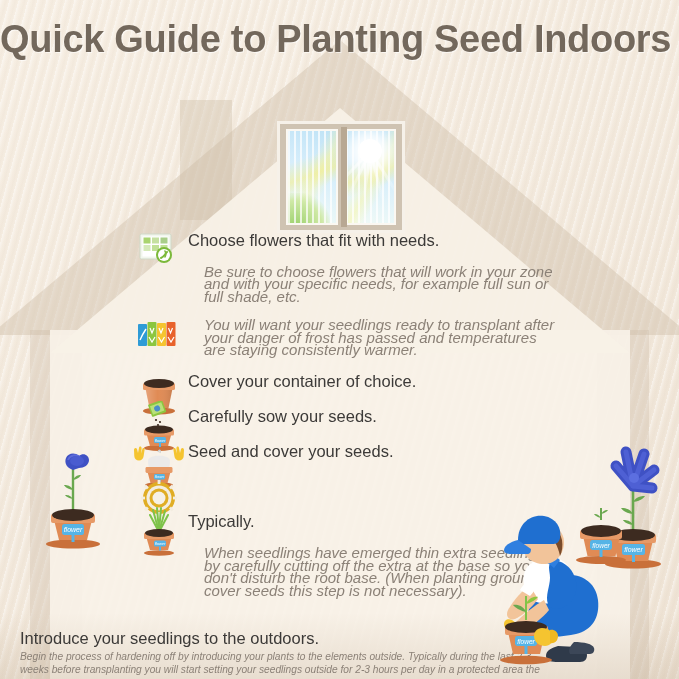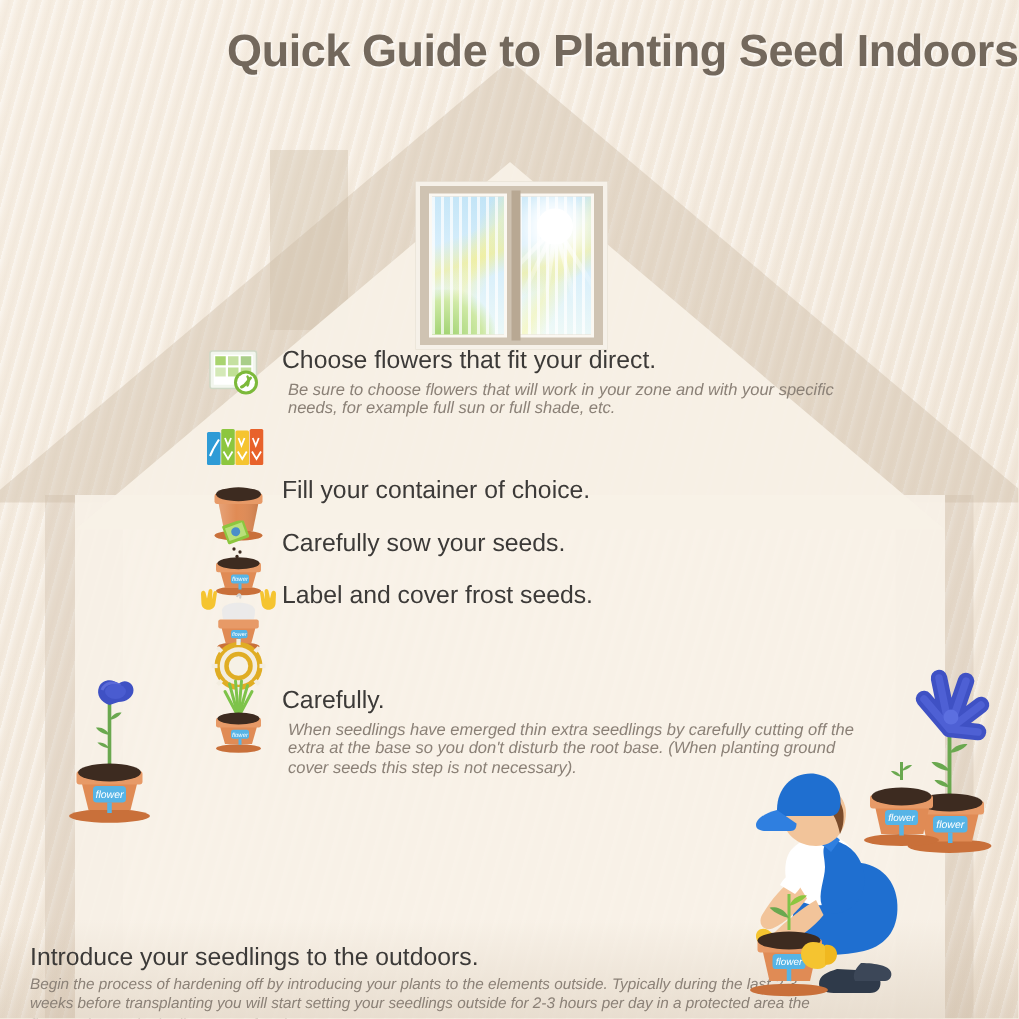--- a/index.html
+++ b/index.html
@@ -155,8 +155,8 @@
     position: absolute;
     top: 18px;
     left: 0; right: 0;
-    text-align: right;
-    font-size: 30px;
+    text-align: left;
+    font-size: 38px;
     font-weight: bold;
     letter-spacing: -0.3px;
     color: #73685c;

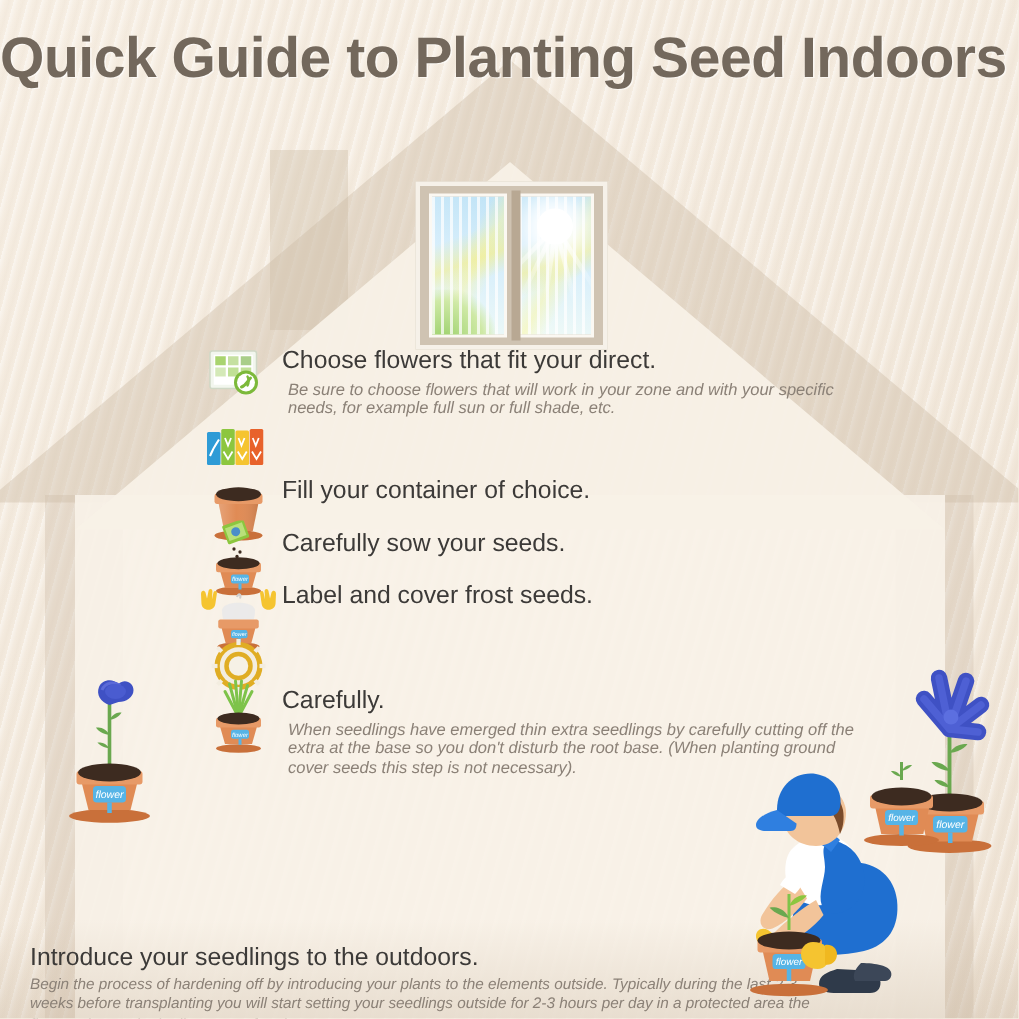--- a/index.html
+++ b/index.html
@@ -285,7 +285,7 @@
           <path d="M29 20c1 2 1 4 0 6" stroke="#7cb93a" stroke-width="1.6" fill="none" stroke-linecap="round"></path>
         </svg>
       </div>
-      <div class="step-heading">Choose flowers that fit your direct.</div>
+      <div class="step-heading">Choose flowers that fit with needs.</div>
       <div class="step-body">Be sure to choose flowers that will work in your zone and with your specific needs, for example full sun or full shade, etc.</div>
     </div>
 

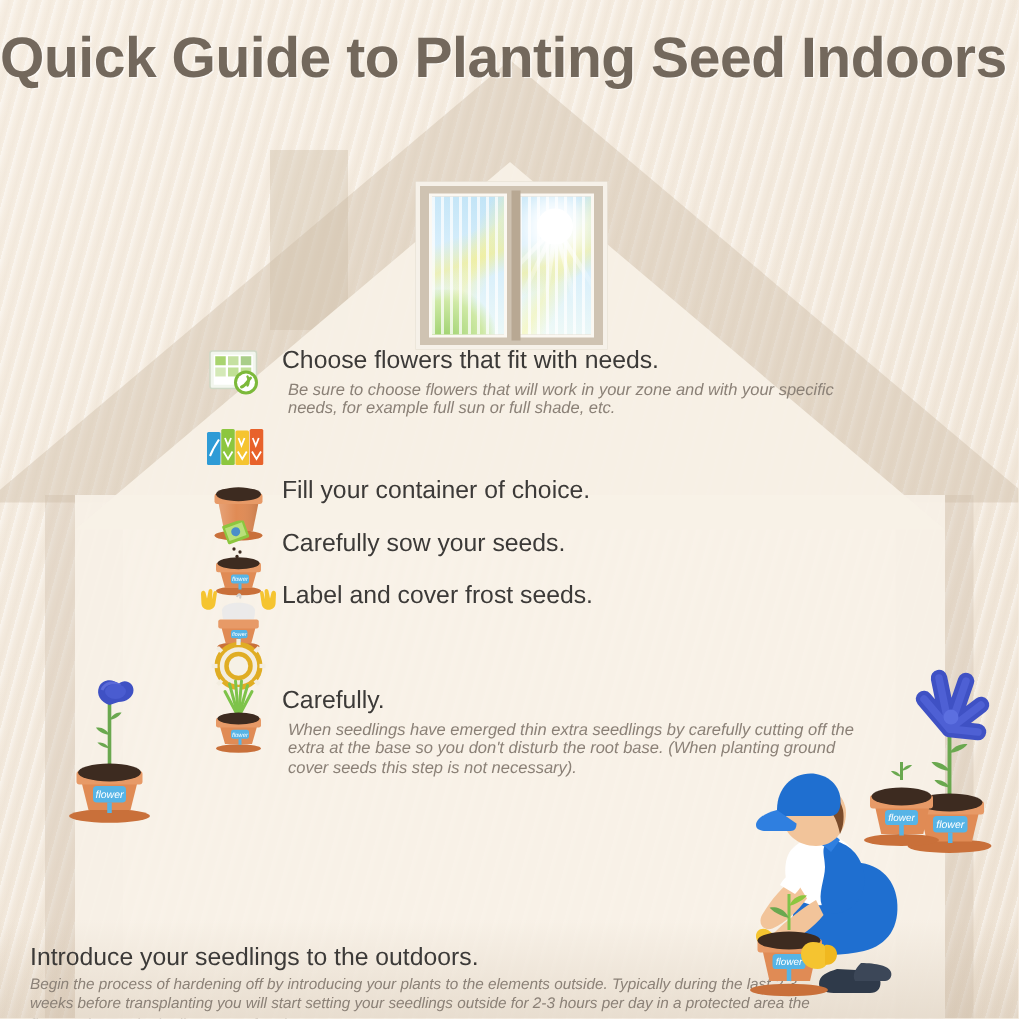--- a/index.html
+++ b/index.html
@@ -193,11 +193,11 @@
     font-weight: normal;
   }
   .step-body {
-    font-size: 11px;
+    font-size: 15px;
     font-style: italic;
     color: #8b8177;
     line-height: 12.4px;
-    margin: 4px;
+    margin: 16px;
     font-family: "Liberation Sans", sans-serif;
   }
 

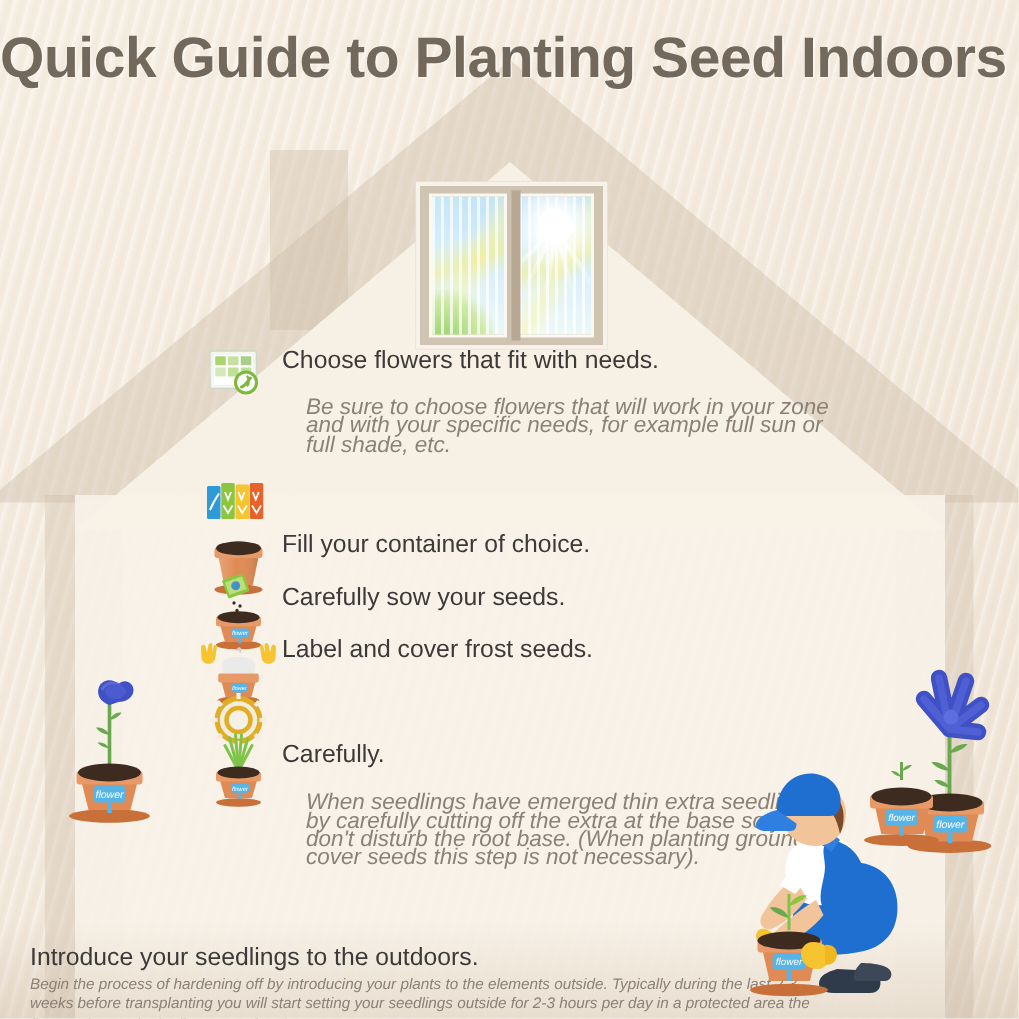--- a/index.html
+++ b/index.html
@@ -304,6 +304,7 @@
           </g>
         </svg>
       </div>
+      <div class="step-body">You will want your seedlings ready to transplant after your danger of frost has passed and temperatures are staying consistently warmer.</div>
     </div>
 
     <div class="step">

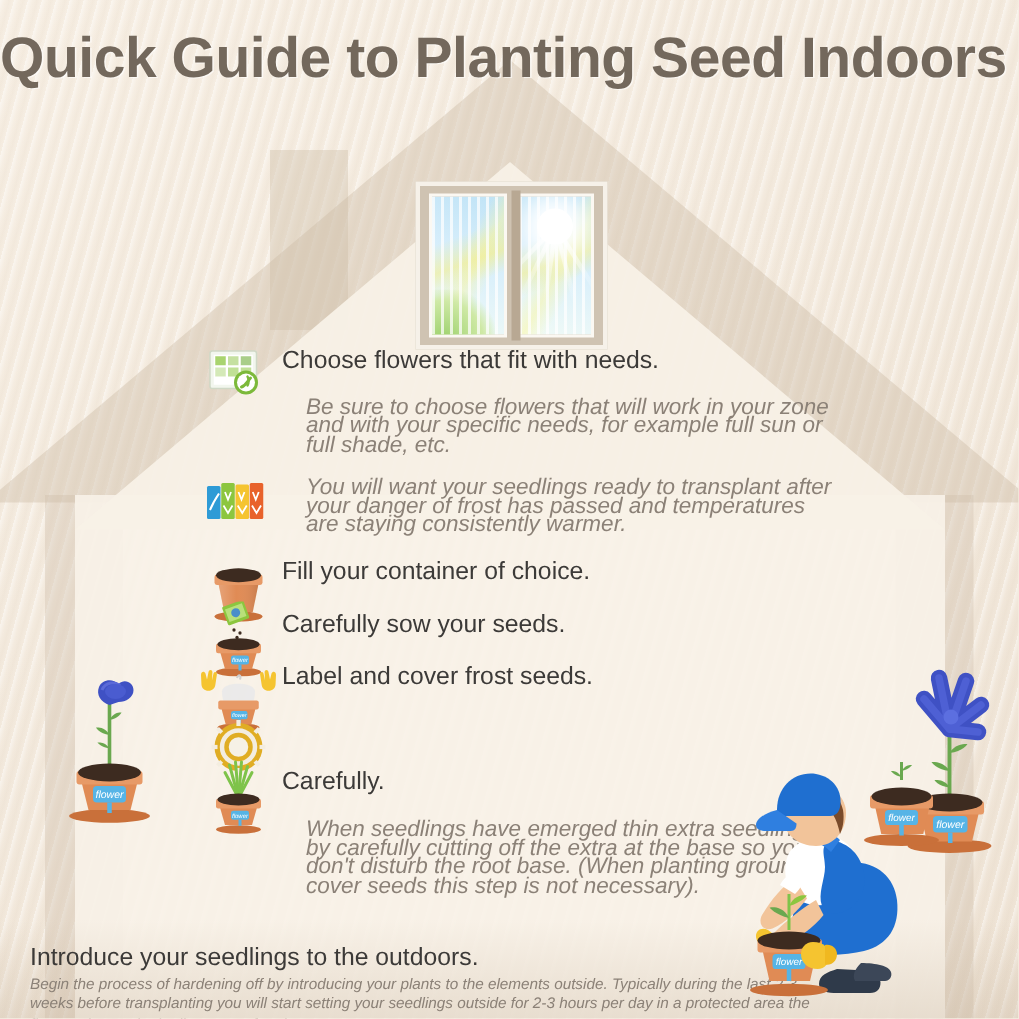--- a/index.html
+++ b/index.html
@@ -324,7 +324,7 @@
           <ellipse cx="23" cy="11.5" rx="15" ry="4.6" fill="#3d2b20"></ellipse>
         </svg>
       </div>
-      <div class="step-heading">Fill your container of choice.</div>
+      <div class="step-heading">Cover your container of choice.</div>
     </div>
 
     <div class="step">

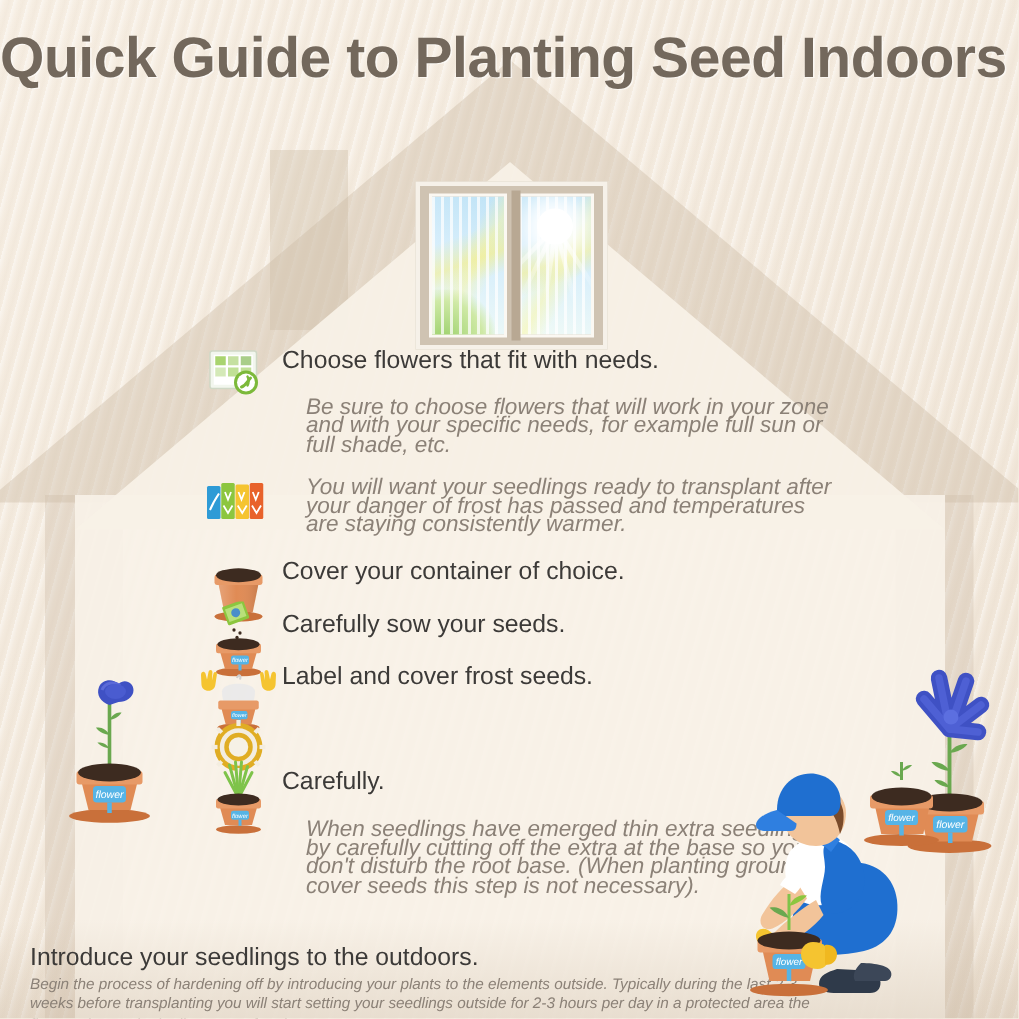--- a/index.html
+++ b/index.html
@@ -372,7 +372,7 @@
           <text x="27.5" y="36.2" font-size="3.6" fill="#fff" text-anchor="middle" font-style="italic" font-family="Liberation Sans, sans-serif">flower</text>
         </svg>
       </div>
-      <div class="step-heading">Label and cover frost seeds.</div>
+      <div class="step-heading">Seed and cover your seeds.</div>
     </div>
 
     <div class="step">

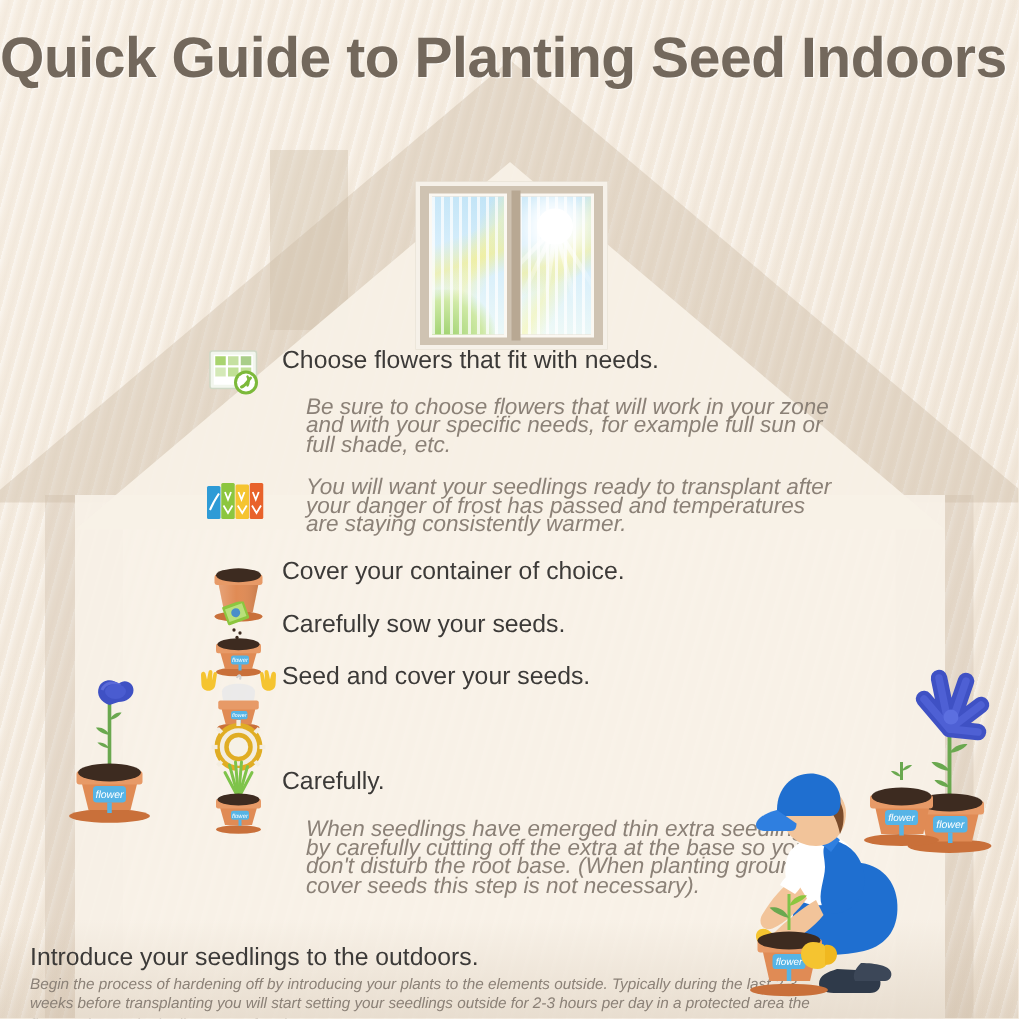--- a/index.html
+++ b/index.html
@@ -416,7 +416,7 @@
           <text x="24" y="43" font-size="4" fill="#fff" text-anchor="middle" font-style="italic" font-family="Liberation Sans, sans-serif">flower</text>
         </svg>
       </div>
-      <div class="step-heading">Carefully.</div>
+      <div class="step-heading">Typically.</div>
       <div class="step-body">When seedlings have emerged thin extra seedlings by carefully cutting off the extra at the base so you don't disturb the root base. (When planting ground cover seeds this step is not necessary).</div>
     </div>
 

